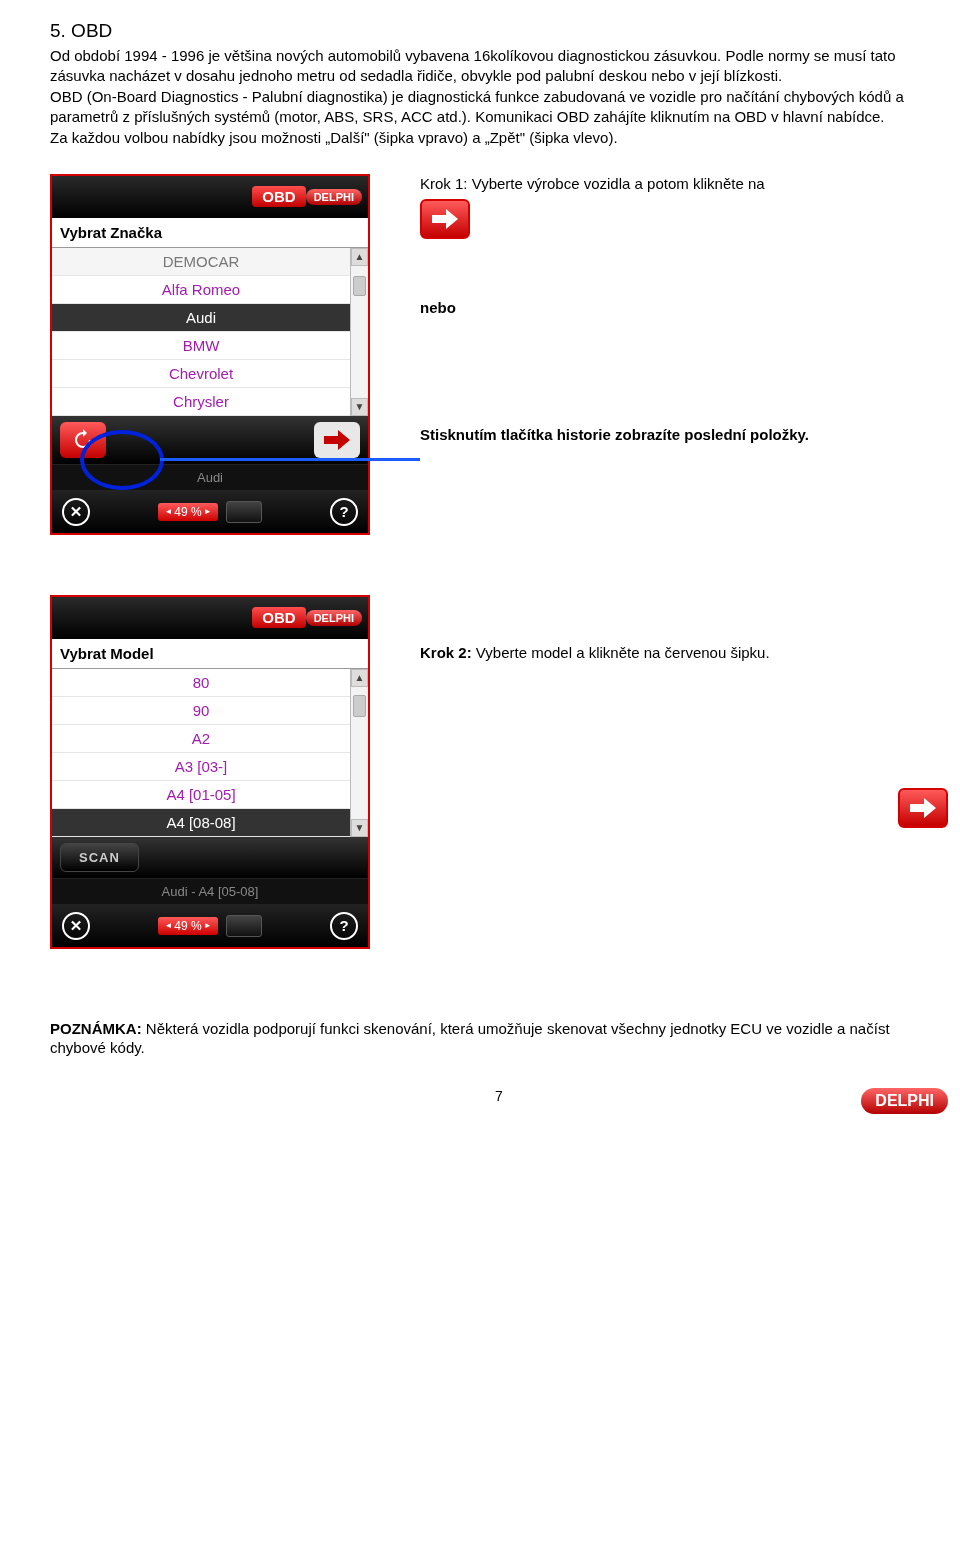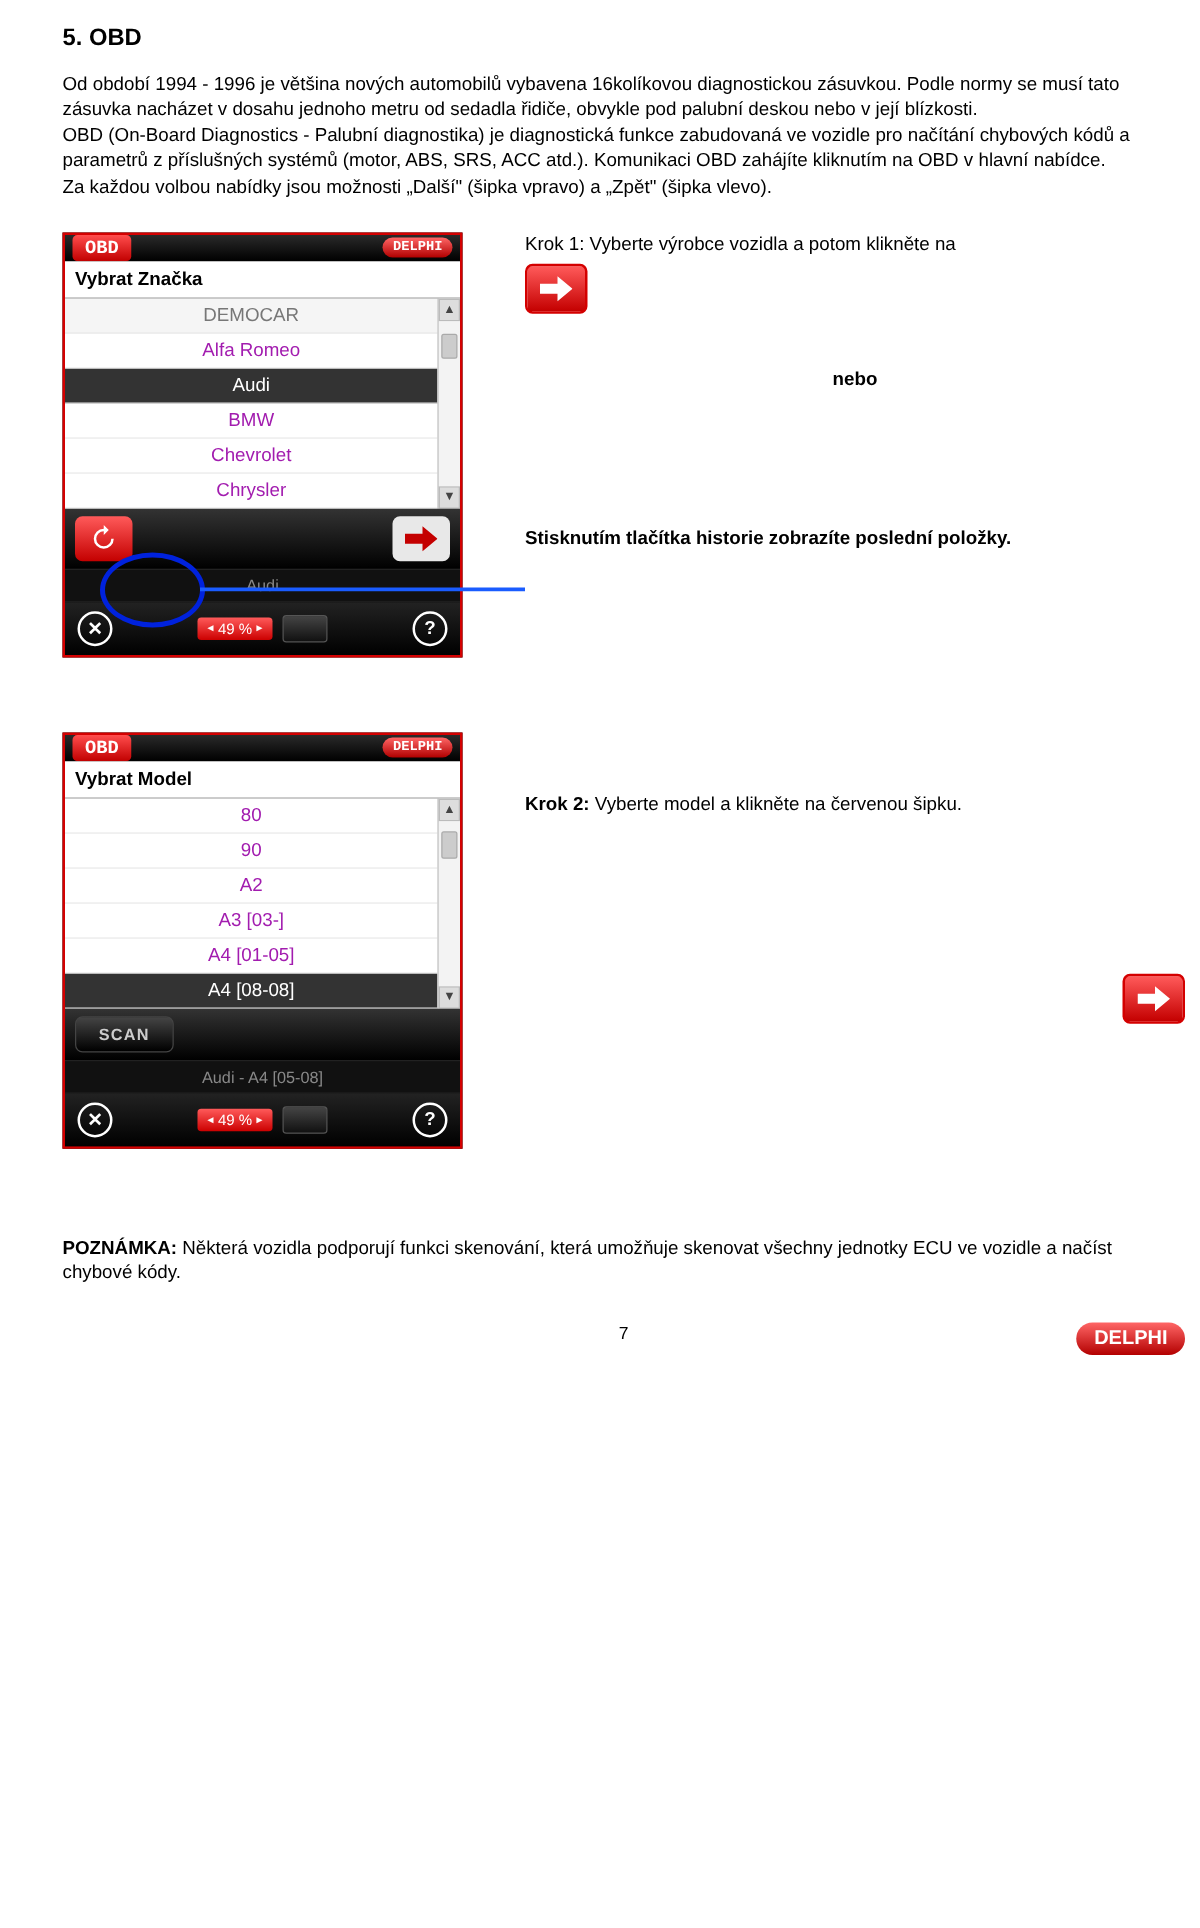--- a/index.html
+++ b/index.html
@@ -12,7 +12,7 @@
     padding: 20px 12px 30px 50px;
     position: relative;
   }
-  h2 { font-size: 19px; font-weight: bold; margin-bottom: 16px; }
+  h2 { font-size: 19px; font-weight: normal; margin-bottom: 4px; }
   p { line-height: 1.3; }
   .para1 { margin-bottom: 2px; }
   .step-row { display: flex; align-items: flex-start; margin-top: 30px; gap: 30px; }

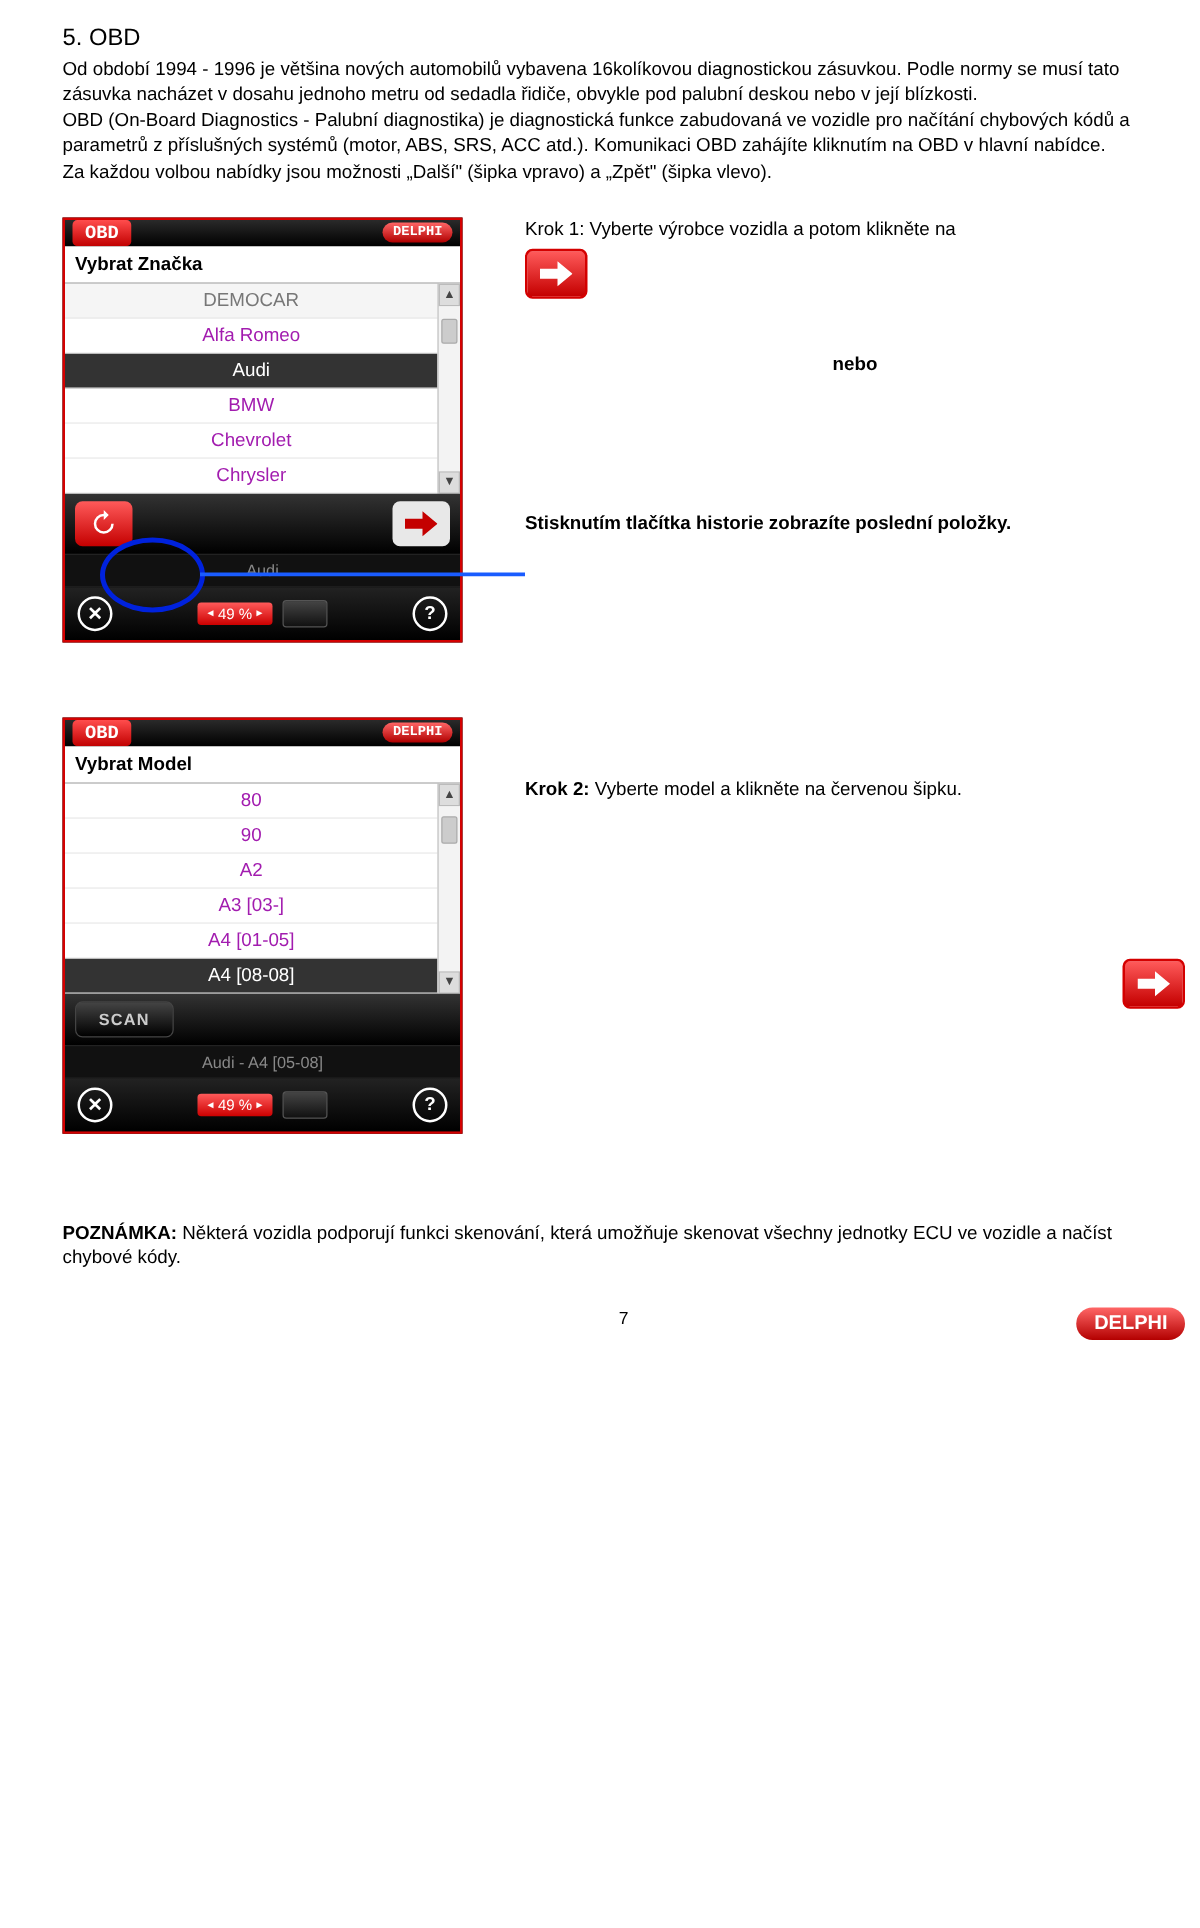--- a/index.html
+++ b/index.html
@@ -28,13 +28,12 @@
     font-family: Tahoma, Arial, sans-serif;
   }
   .dev-header {
-    height: 21px;
+    height: 42px;
     background: linear-gradient(#2a2a2a,#000);
     display: flex;
     align-items: center;
-    justify-content: space-between;
+    justify-content: flex-end;
     padding: 0 6px;
-    font-family: Liberation Mono, monospace;
   }
   .obd-btn {
     background: linear-gradient(#ff4d4d,#c10000);

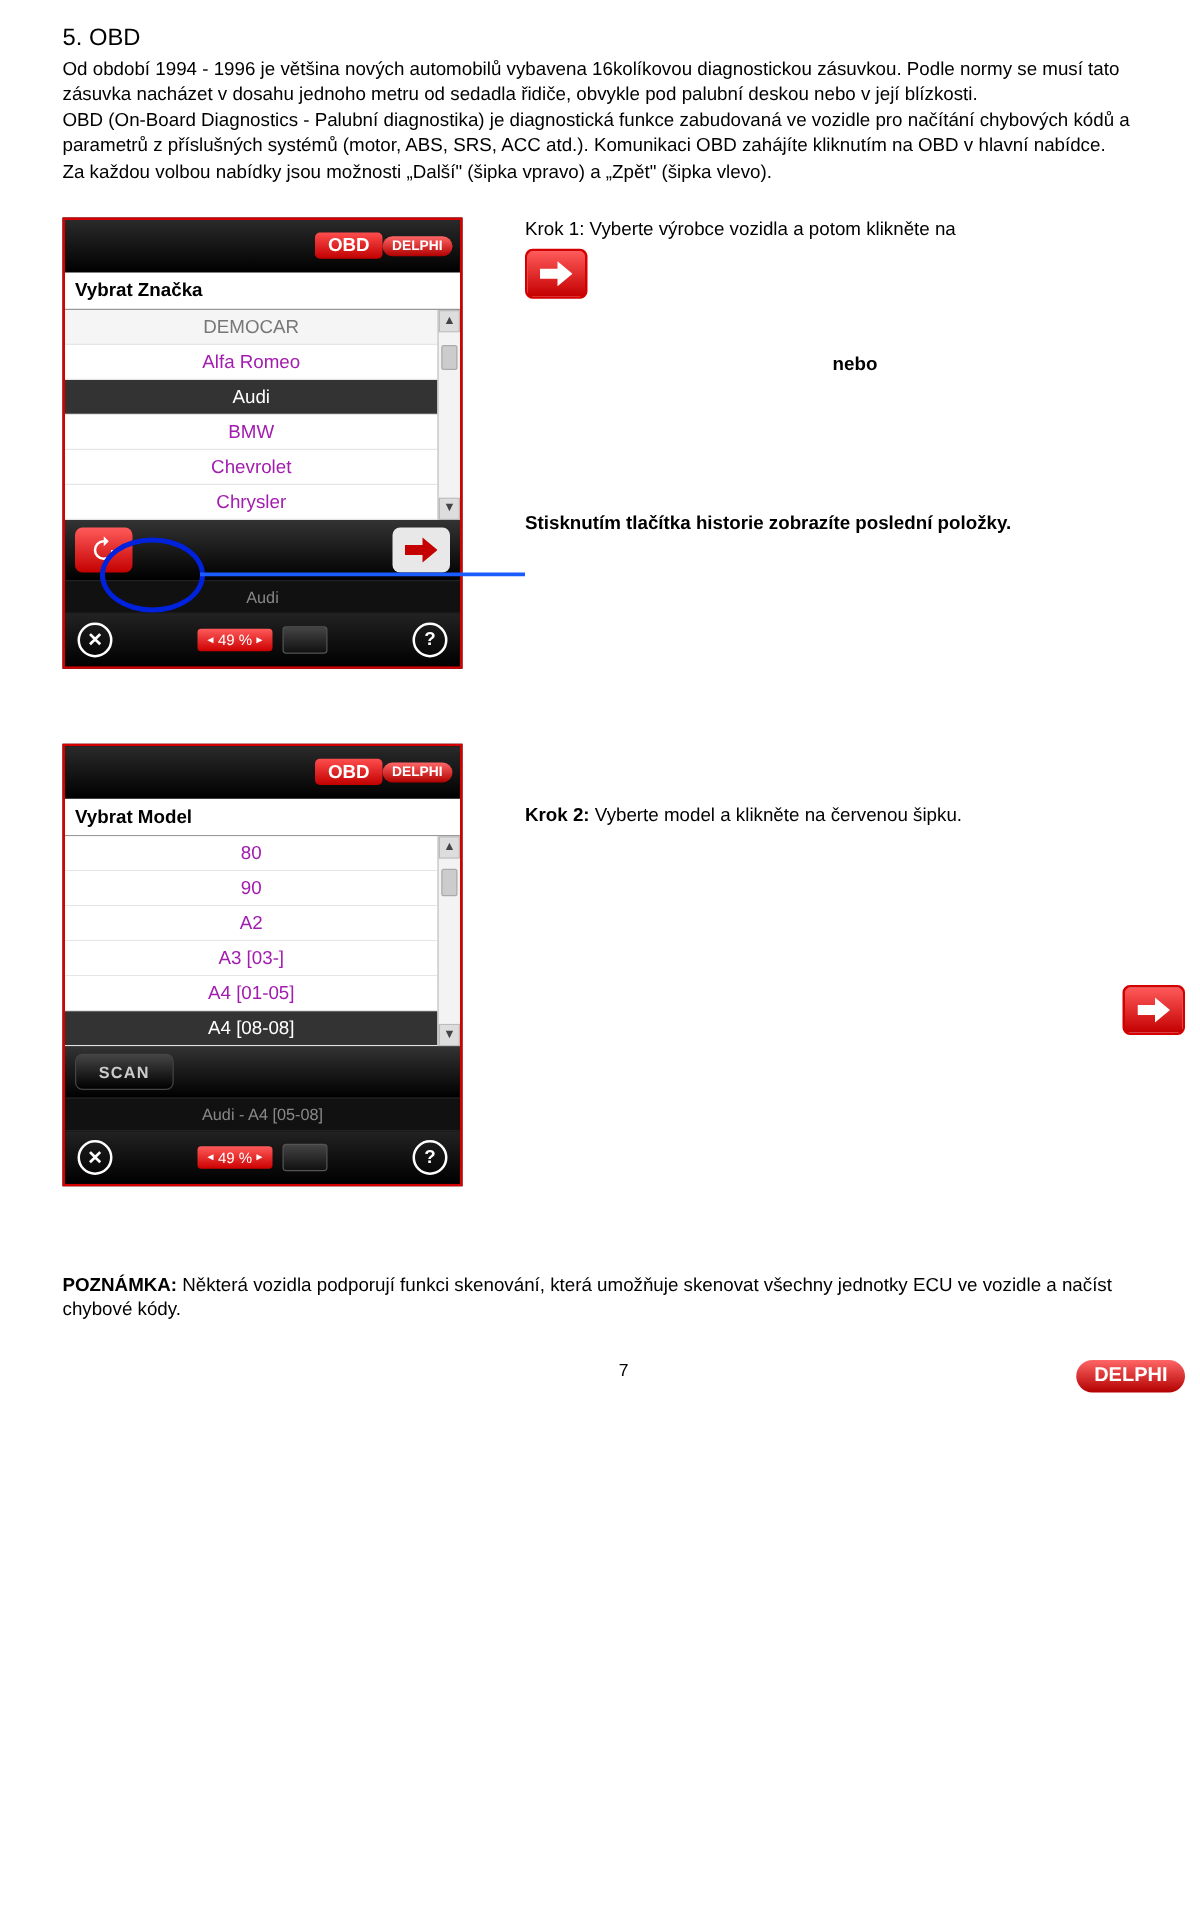--- a/index.html
+++ b/index.html
@@ -126,7 +126,7 @@
     display:inline-flex; align-items:center; justify-content:center;
     margin-top:6px;
   }
-  .nebo-block { margin-top:44px;text-align:center; }
+  .nebo-block { margin-top:60px; }
   .hist-block { margin-top:110px; }
   .krok2-block { margin-top:48px; }
   .footnote { margin-top:70px; font-size:15px; }

